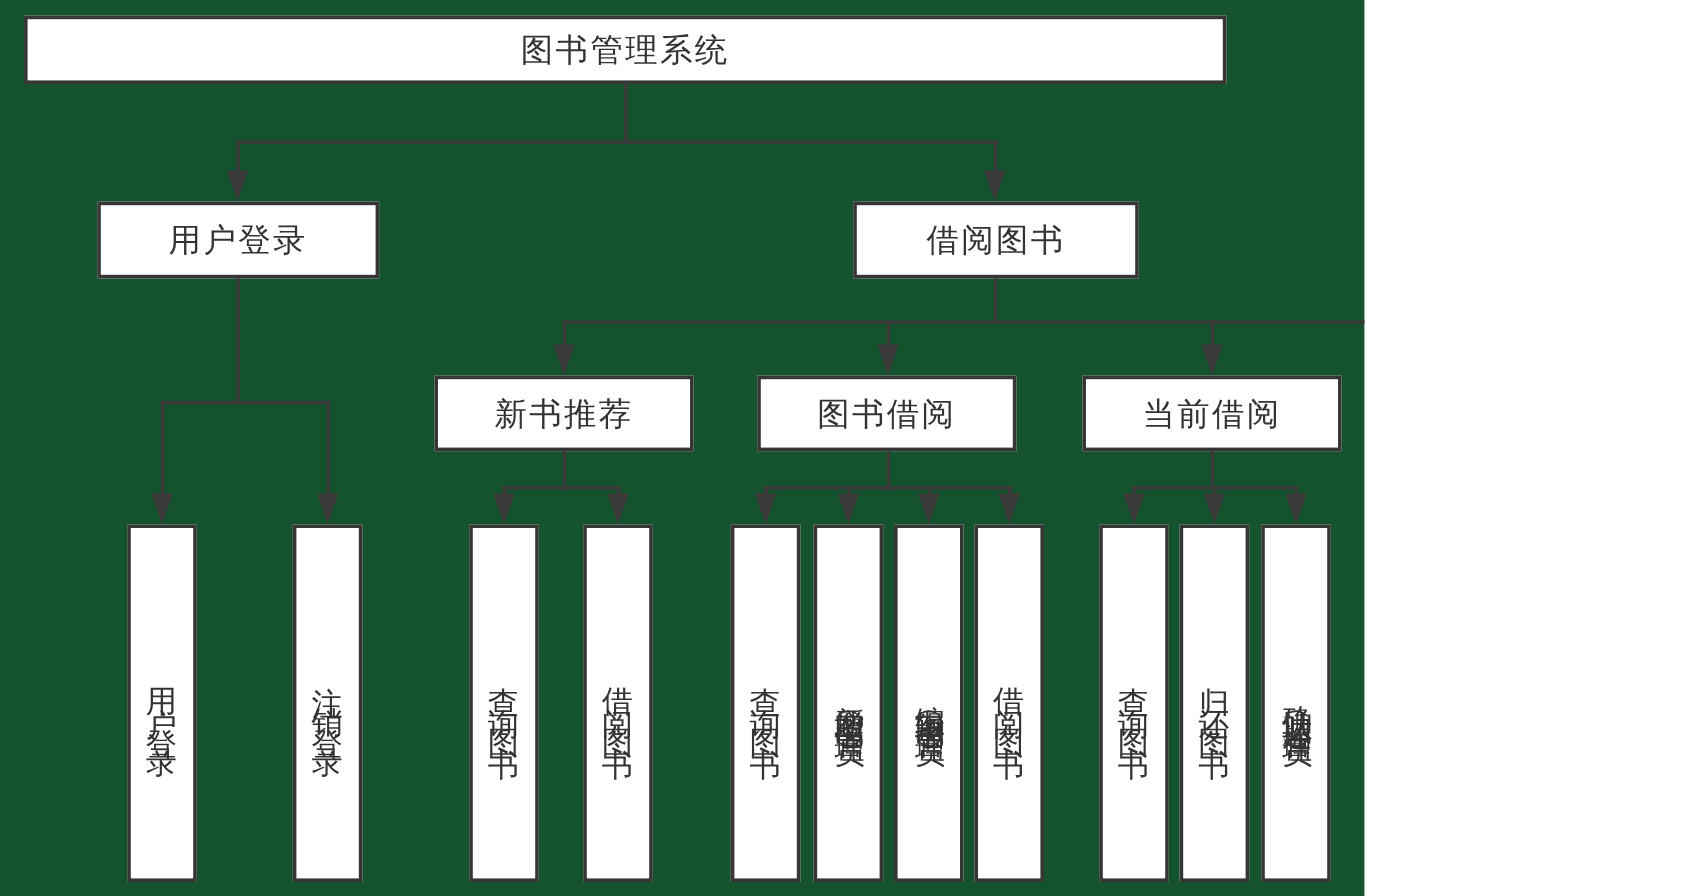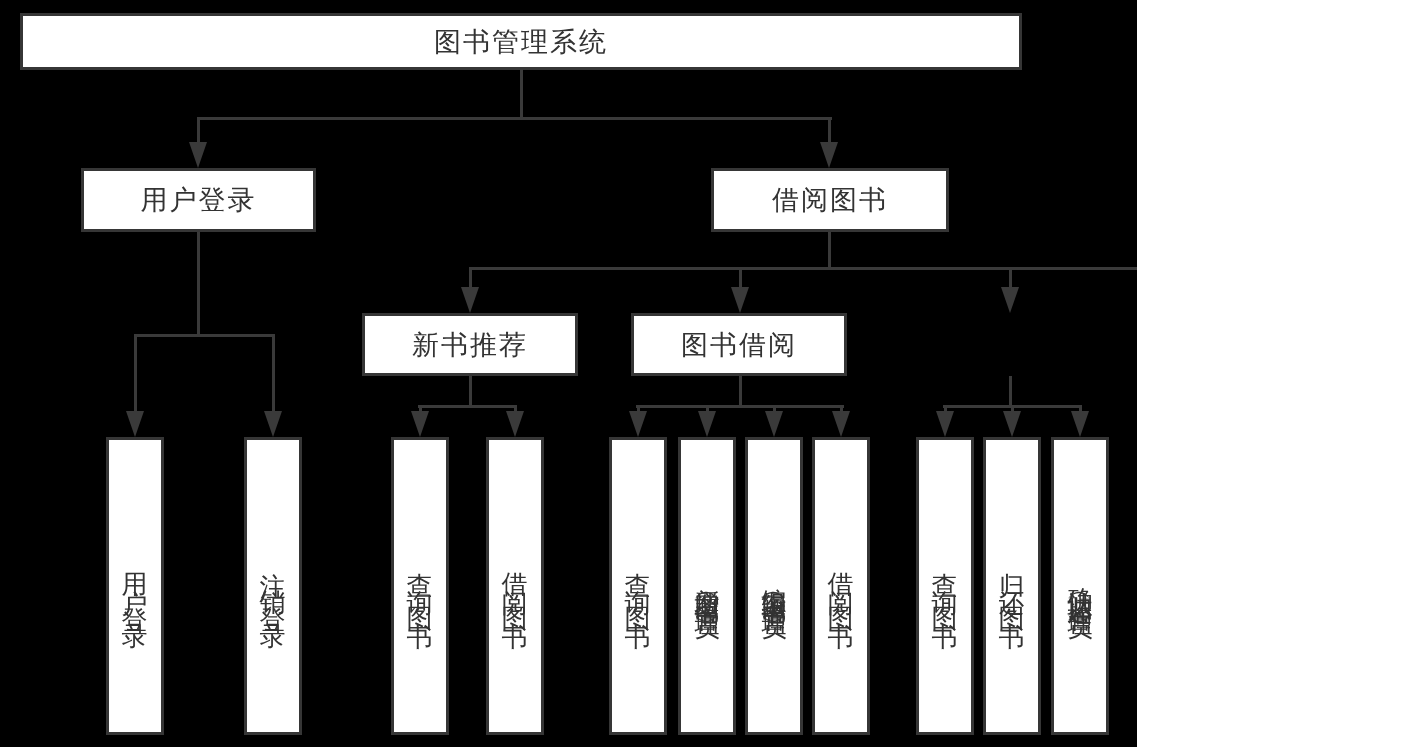--- a/index.html
+++ b/index.html
@@ -5,7 +5,7 @@
   html,body { margin:0; padding:0; background:#ffffff; }
   .stage {
     position:relative; width:1137px; height:747px;
-    background:#000000; overflow:hidden;
+    background:#14532d; overflow:hidden;
     font-family:"Liberation Sans","DejaVu Sans",sans-serif;
   }
   .node {

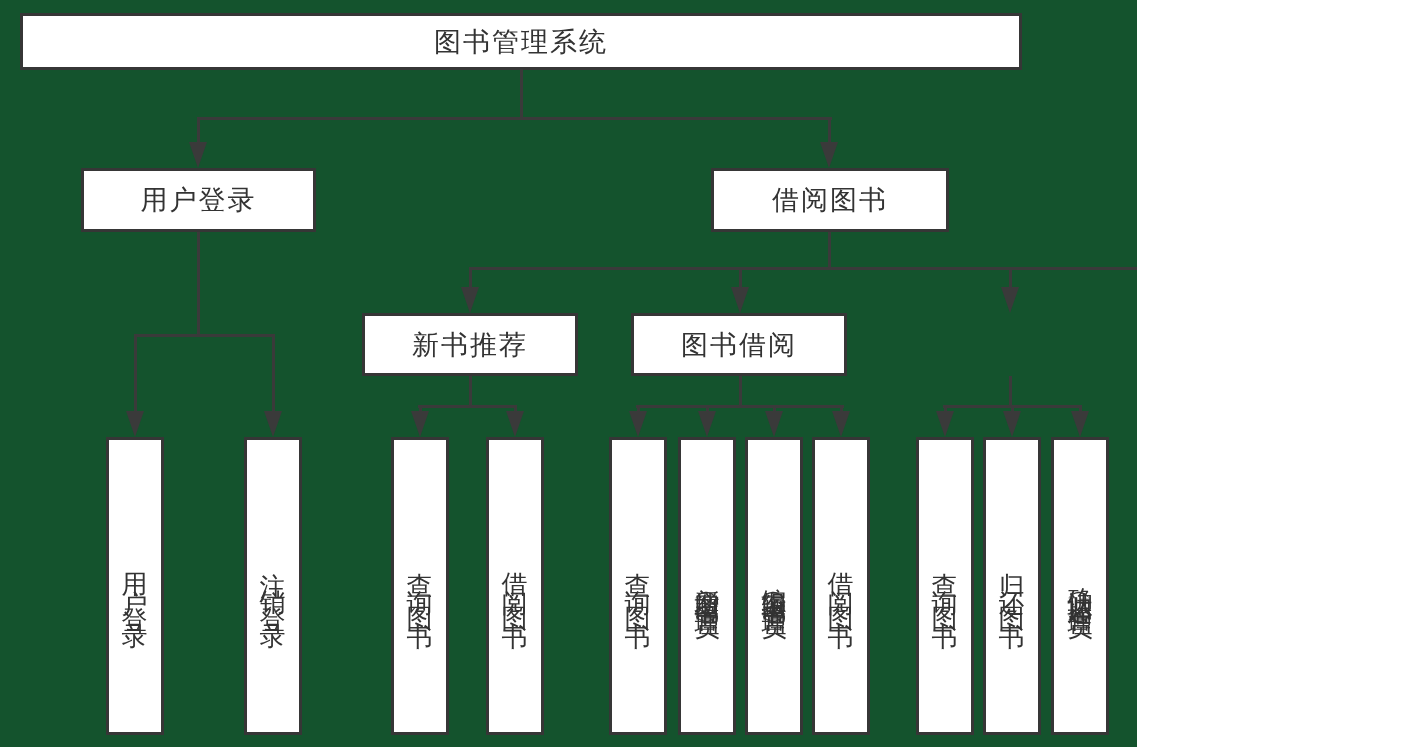--- a/index.html
+++ b/index.html
@@ -83,6 +83,9 @@
   <div class="node" style="left:631px; top:313px; width:216px; height:63px;">
     <span class="hlabel">图书借阅</span>
   </div>
+  <div class="node" style="left:902px; top:313px; width:216px; height:63px;">
+    <span class="hlabel">当前借阅</span>
+  </div>
 
   <div class="line" style="left:469px; top:376px; width:3px; height:32px;"></div>
   <div class="line" style="left:418px; top:405px; width:99px; height:3px;"></div>

